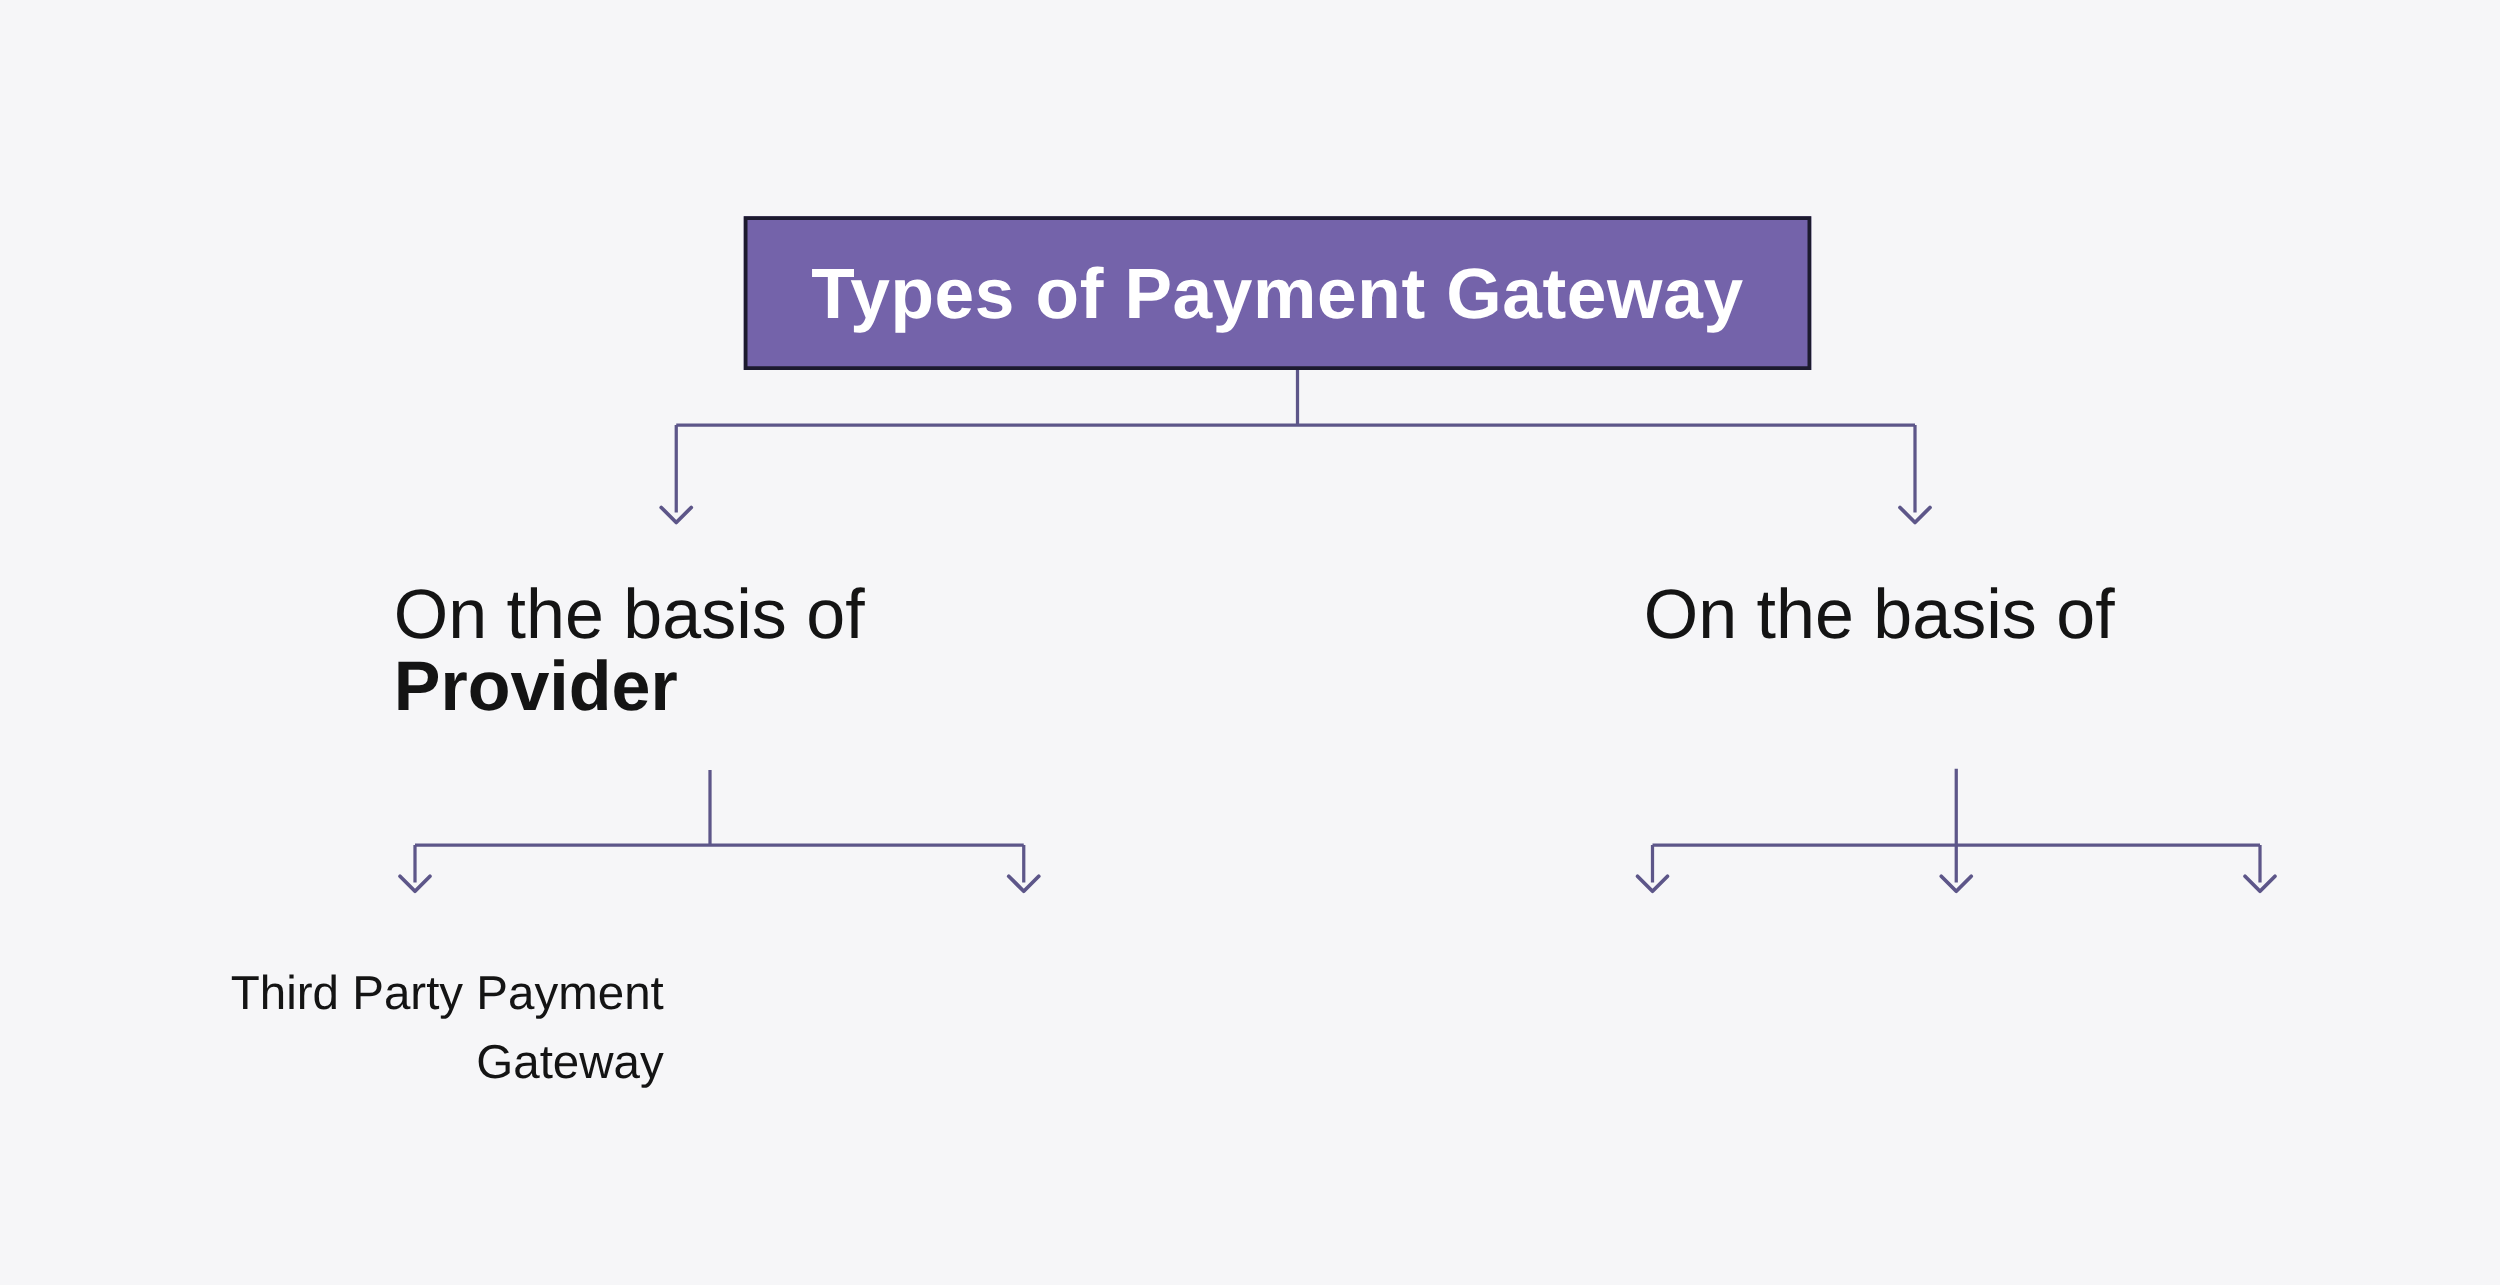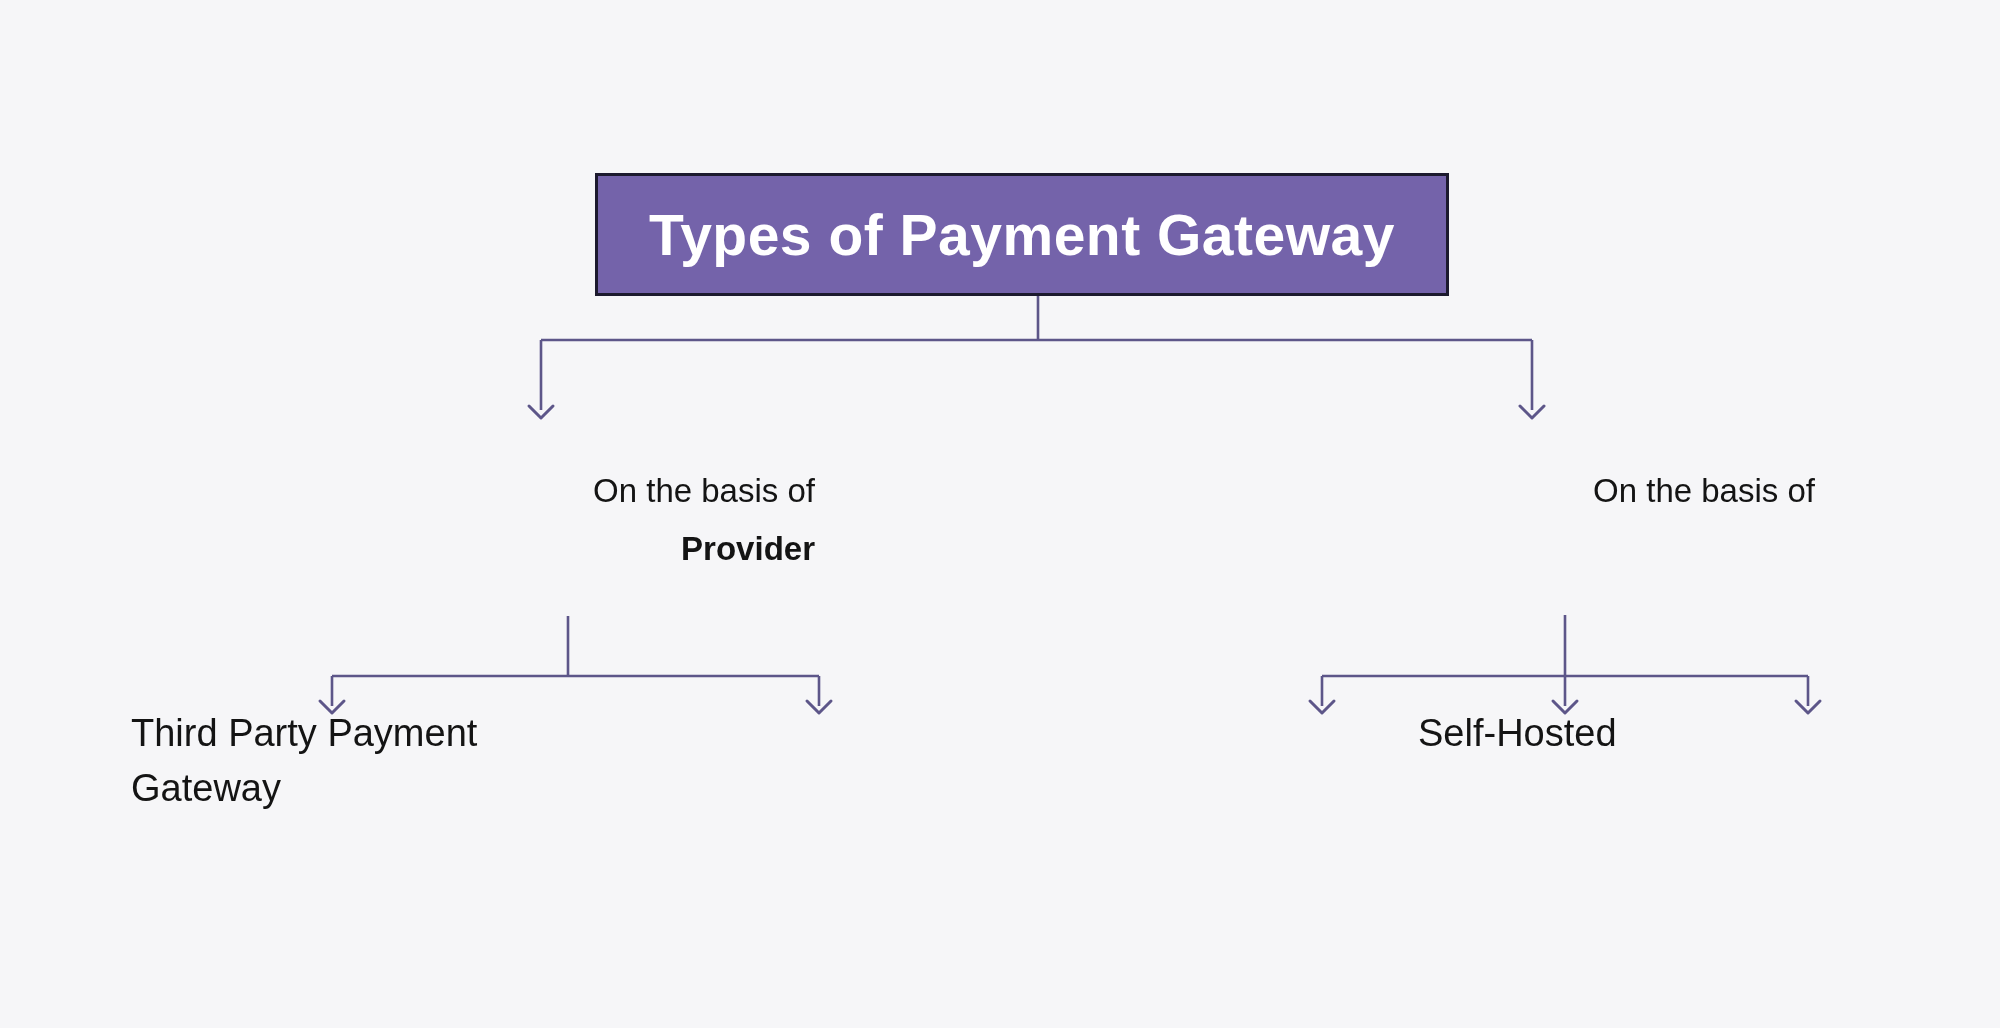--- a/index.html
+++ b/index.html
@@ -56,8 +56,8 @@
     position: absolute;
     width: 500px;
     top: 462px;
-    text-align: right;
-    font-size: 33px;
+    text-align: left;
+    font-size: 56px;
     line-height: 58px;
     color: var(--node-text);
   }

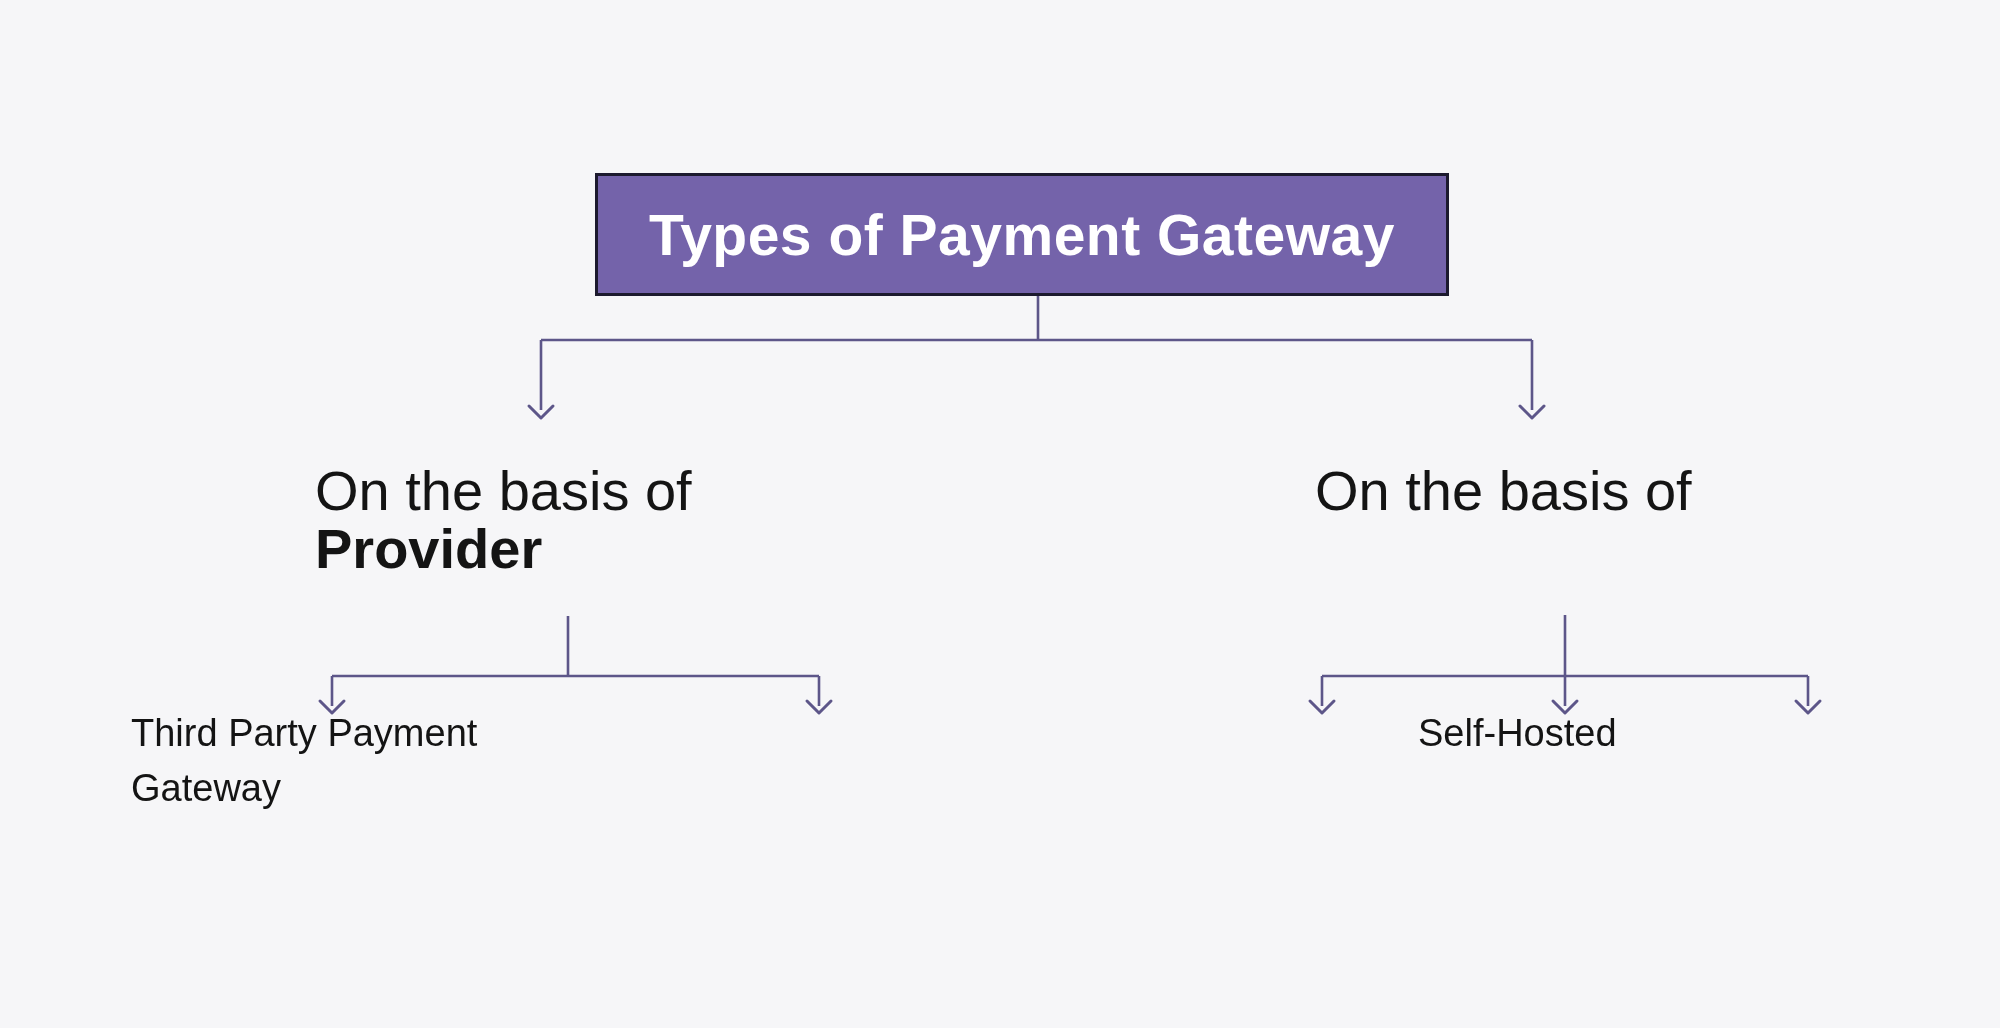--- a/index.html
+++ b/index.html
@@ -66,8 +66,8 @@
   .branch-payment-flow { left: 1293px; }
   .leaf {
     position: absolute;
-    top: 706px;
-    text-align: left;
+    top: 768px;
+    text-align: right;
     font-size: 38px;
     line-height: 55px;
     color: var(--node-text);

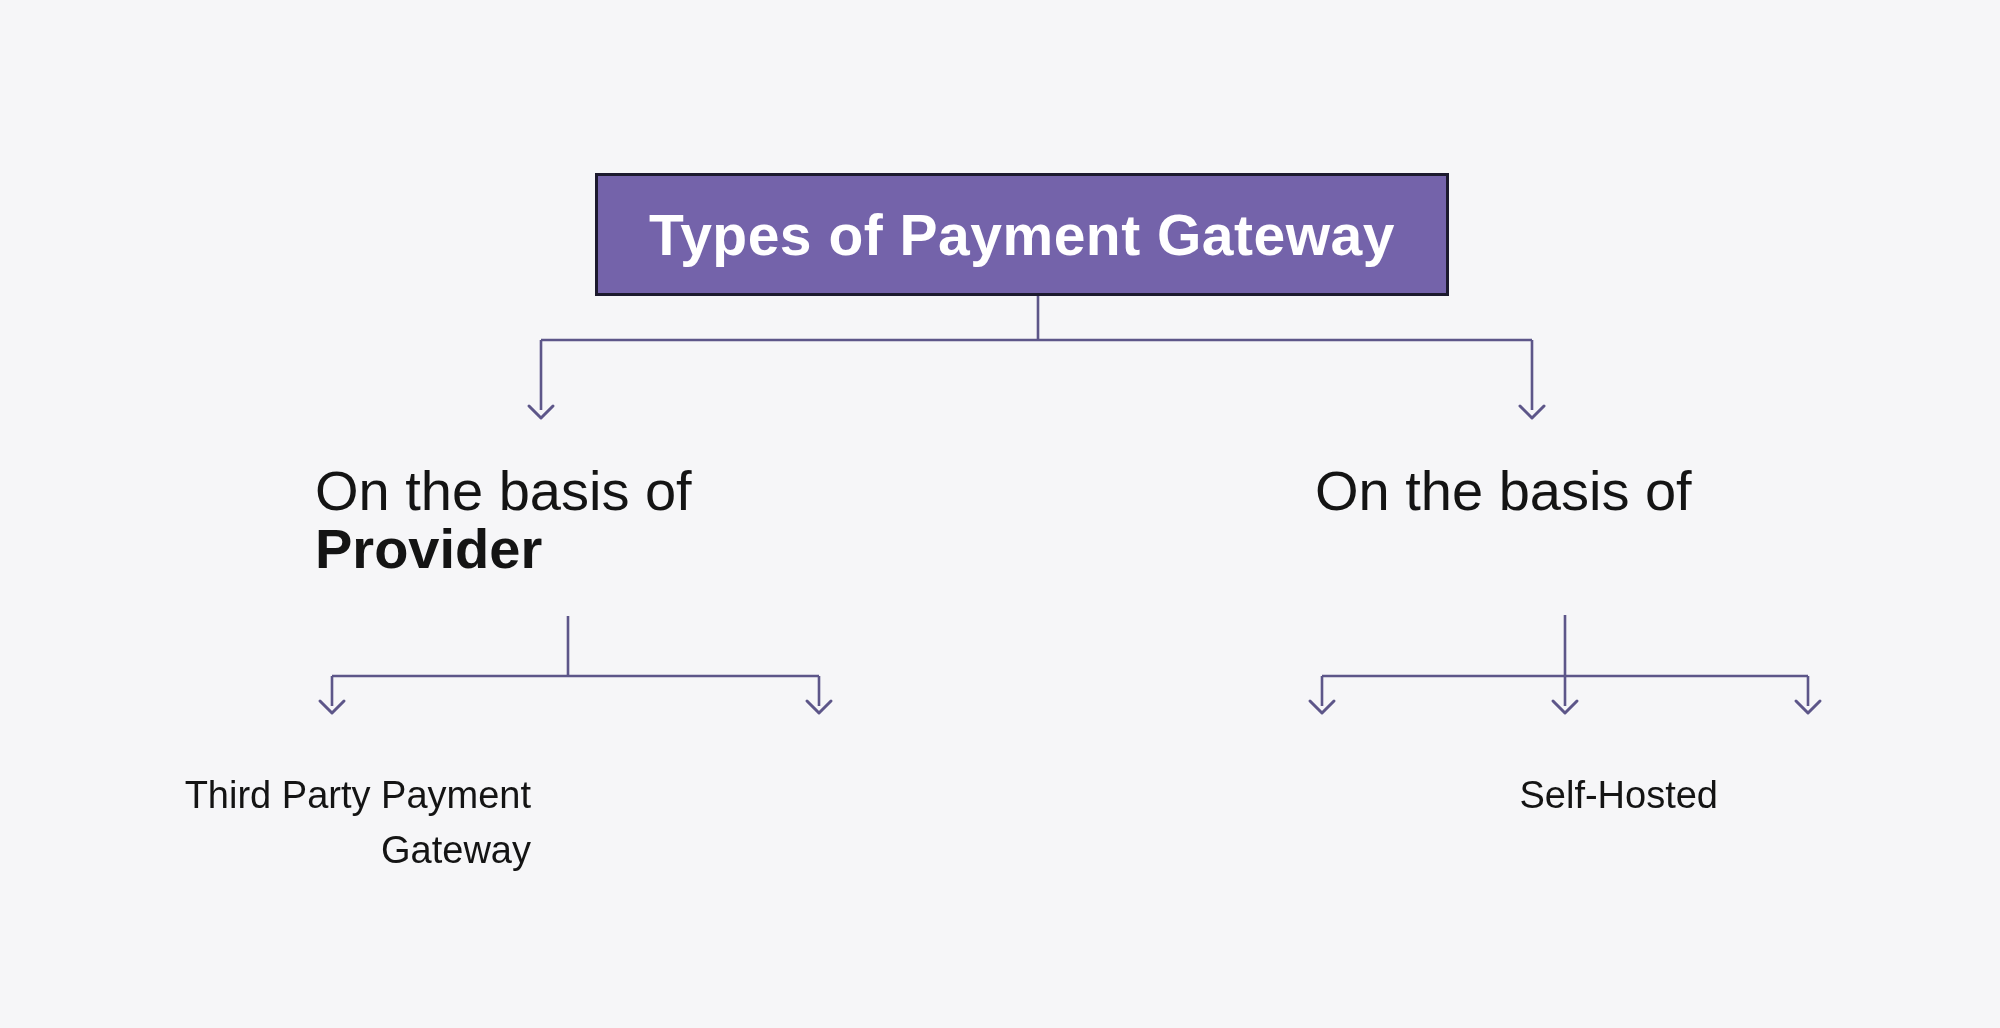--- a/index.html
+++ b/index.html
@@ -128,7 +128,6 @@
   </div>
 
   <div class="leaf leaf-third-party">Third Party Payment Gateway</div>
-  <div class="leaf leaf-self-hosted">Self-Hosted</div>
 
 </div>
 

